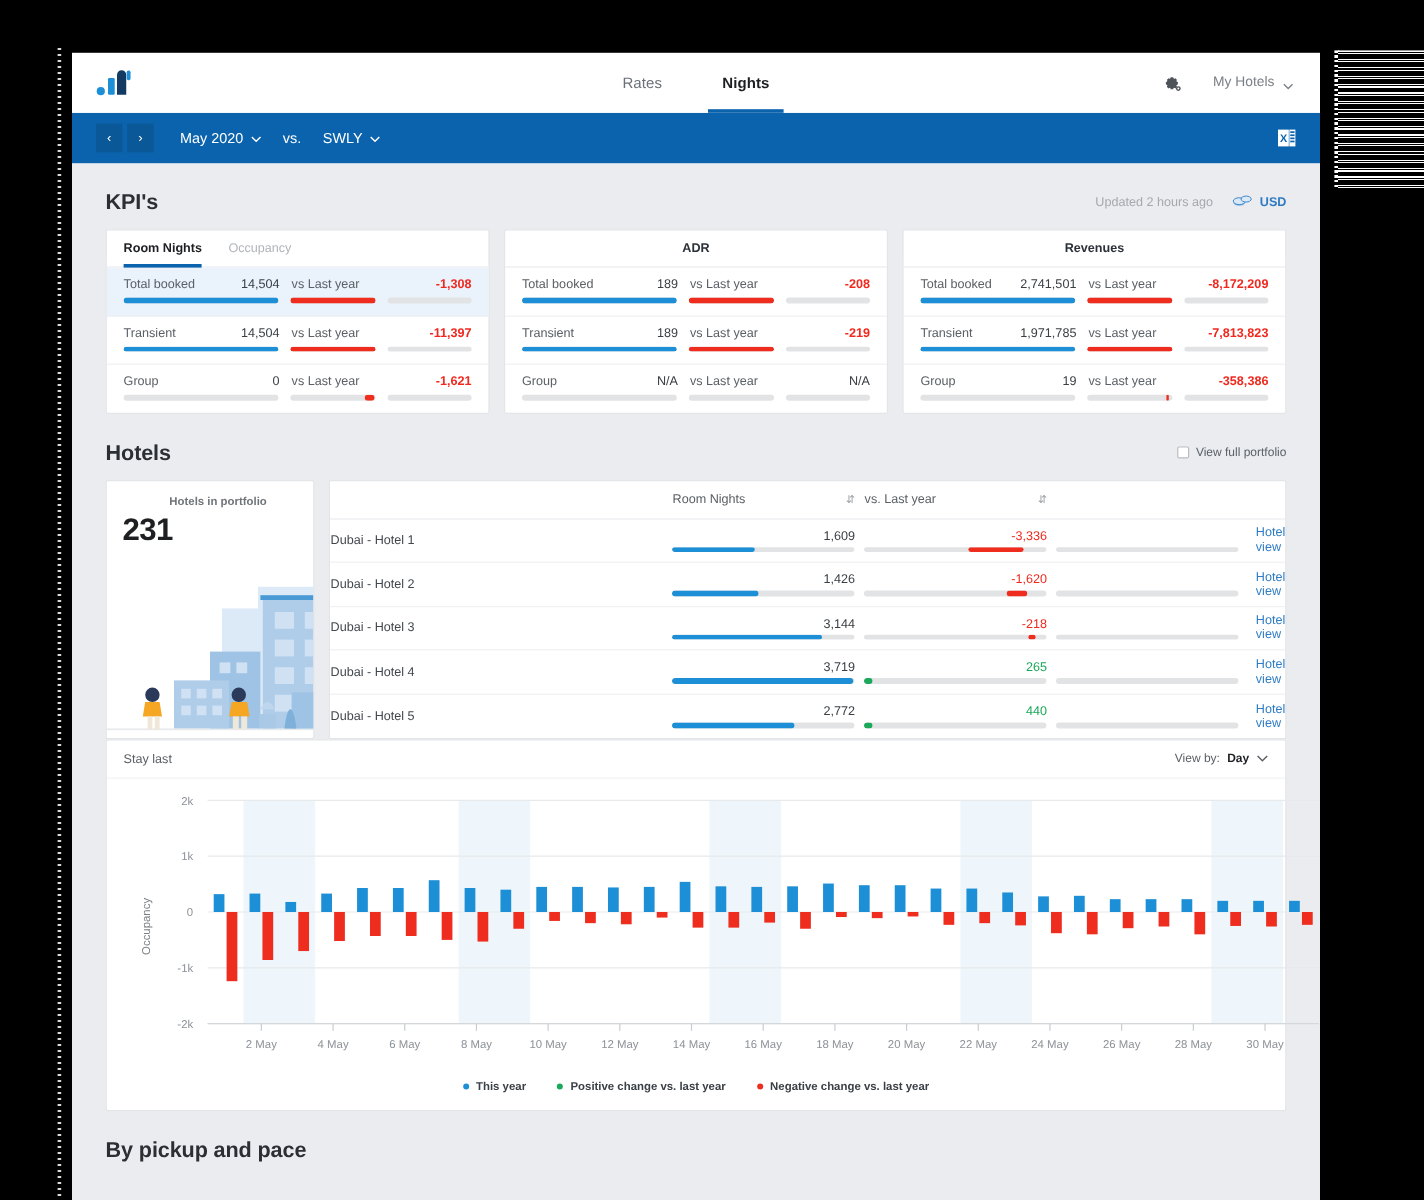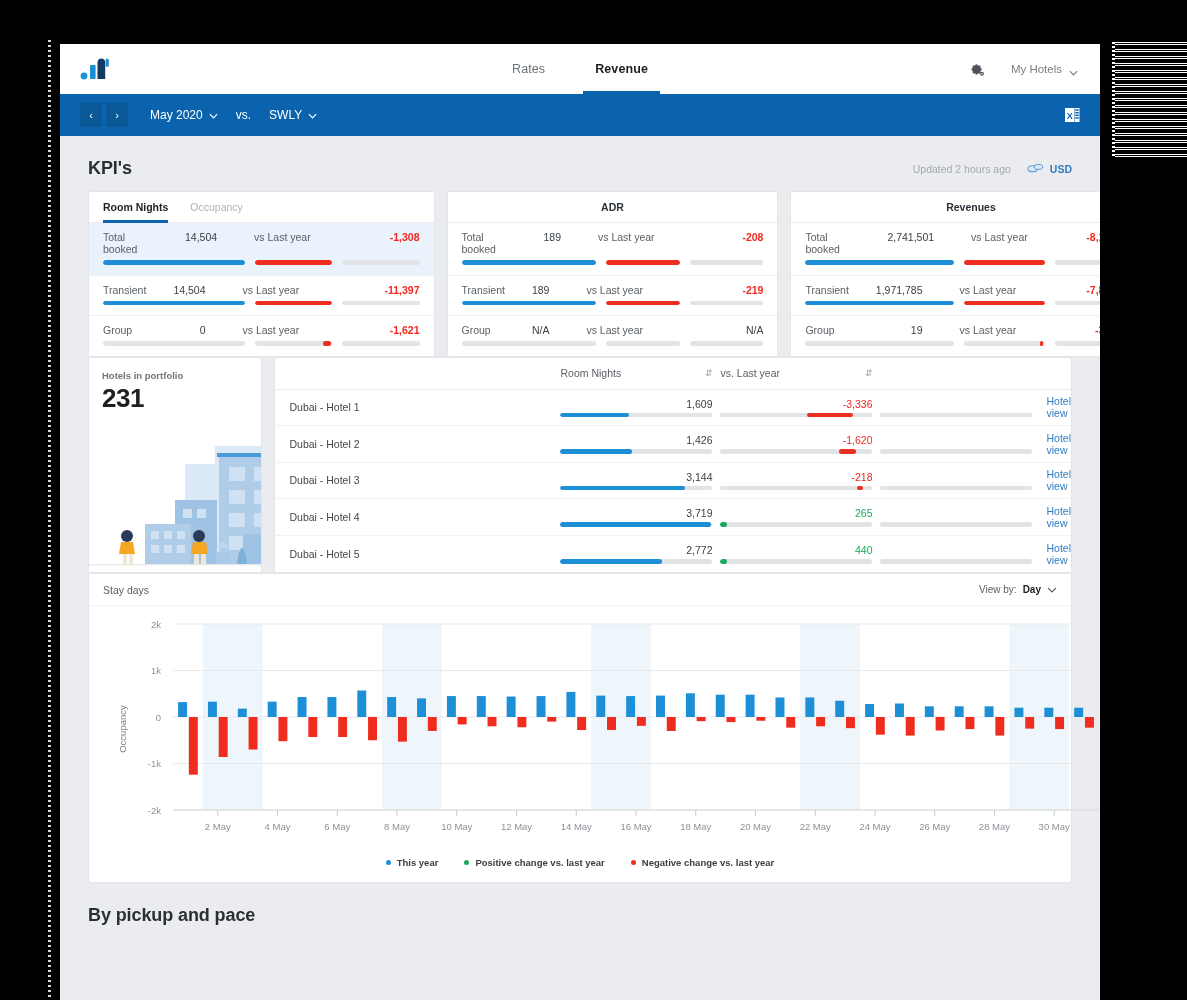--- a/index.html
+++ b/index.html
@@ -170,7 +170,7 @@
 
       <div class="nav-tabs">
         <div class="nav-tab">Rates</div>
-        <div class="nav-tab active">Revenue</div>
+        <div class="nav-tab active">Nights</div>
       </div>
 
       <div class="nav-right">

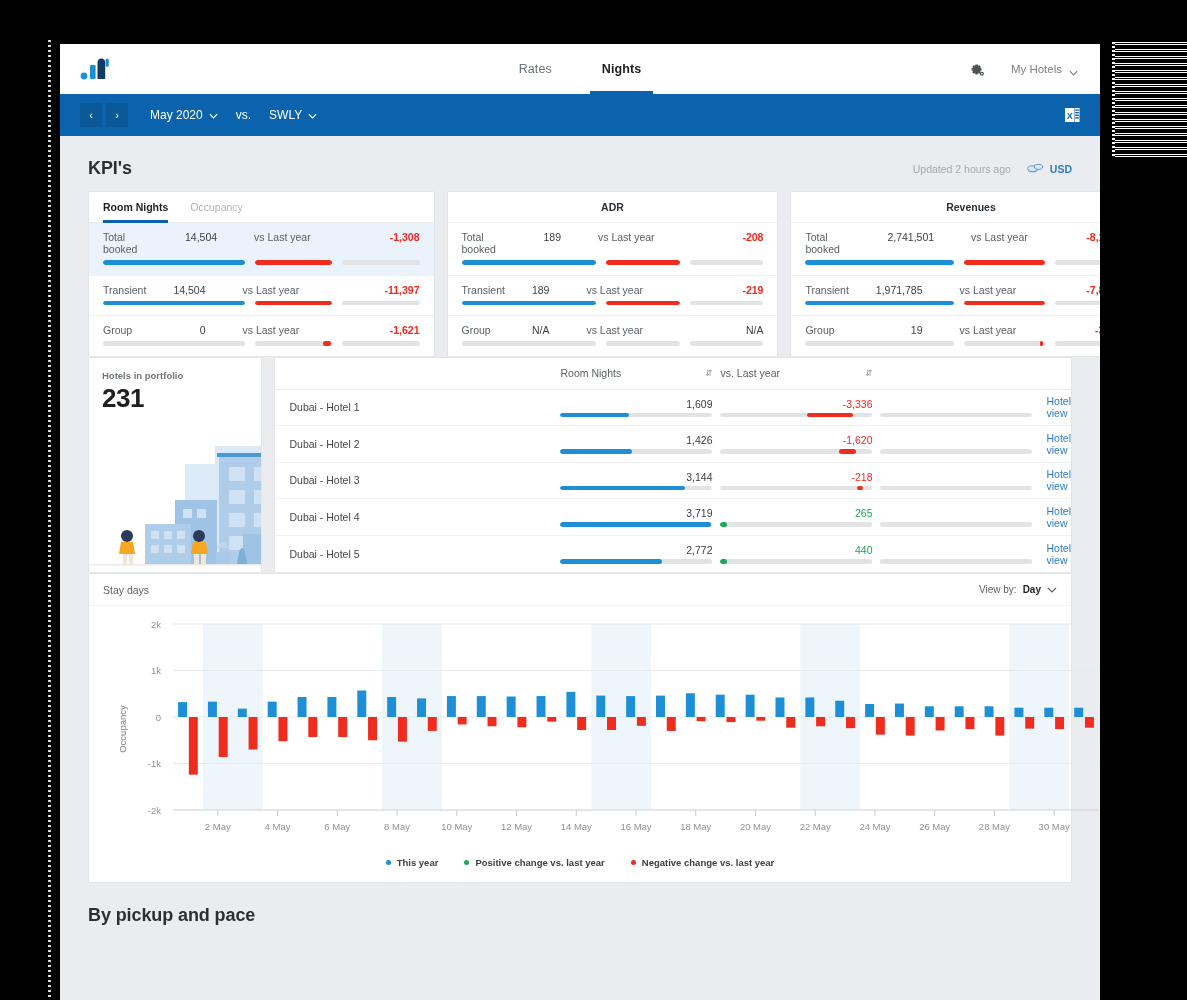--- a/index.html
+++ b/index.html
@@ -90,7 +90,7 @@
   .kpi-line { padding:8px 14px 10px 14px; border-bottom:1px solid #f0f1f2; }
   .kpi-line:last-child { border-bottom:none; }
   .kpi-line.highlight { background:#eaf2fb; }
-  .kpi-toprow { display:flex; align-items:baseline; font-size:10.5px;gap:27px; }
+  .kpi-toprow { display:flex; align-items:baseline; font-size:10.5px; }
   .kpi-lab { color:#5a6066; }
   .kpi-val { margin-left:auto; color:#3a4046; }
   .kpi-vs { width:88px; padding-left:10px; color:#5a6066; }

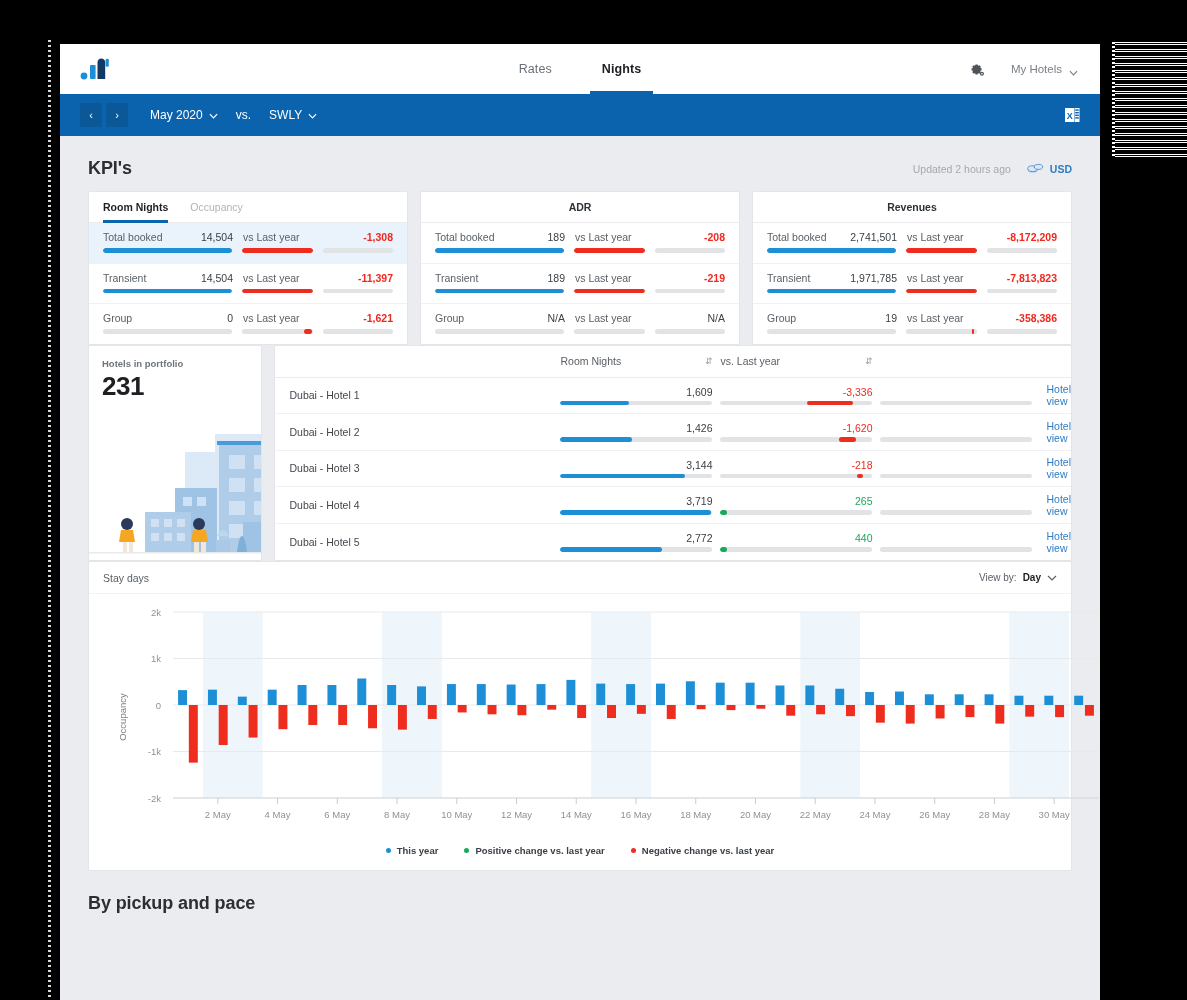--- a/index.html
+++ b/index.html
@@ -421,6 +421,15 @@
           </div>
         </div>
 
+      <div class="sec-head">
+        <div class="sec-title">Hotels</div>
+        <div class="sec-right">
+          <label class="chk">
+            <span class="chkbox"></span>
+            <span>View full portfolio</span>
+          </label>
+        </div>
+      </div>
 
       <div class="hotels-row">
         <div class="portfolio-card">

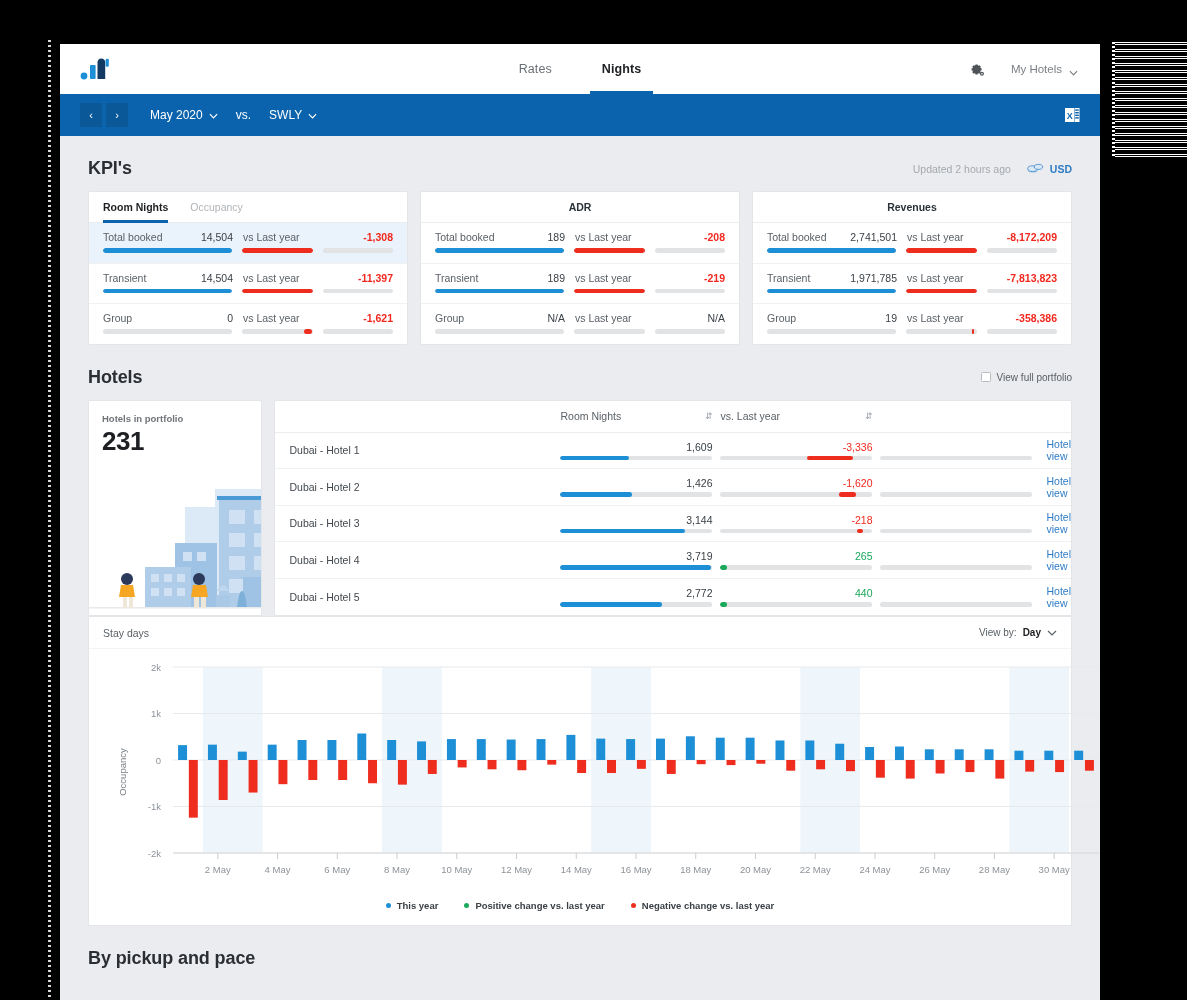--- a/index.html
+++ b/index.html
@@ -110,7 +110,7 @@
   .hotels-row { display:flex; gap:12px; }
   .portfolio-card { width:318px; background:#fff; border:1px solid #e3e5e8; border-radius:2px;
     padding:12px 0 0 13px; position:relative; overflow:hidden; }
-  .port-lab { font-size:9.5px; font-weight:bold; color:#70757a; }
+  .port-lab { font-size:9.5px; font-weight:bold; color:#70757a;text-align:center; }
   .port-num { font-size:26px; font-weight:bold; color:#1d1f22; margin-top:2px; letter-spacing:-.5px;}
   .illus { position:absolute; left:0; right:0; bottom:0; height:160px; }
   .hotel-table { flex:1; background:#fff; border:1px solid #e3e5e8; border-radius:2px; }

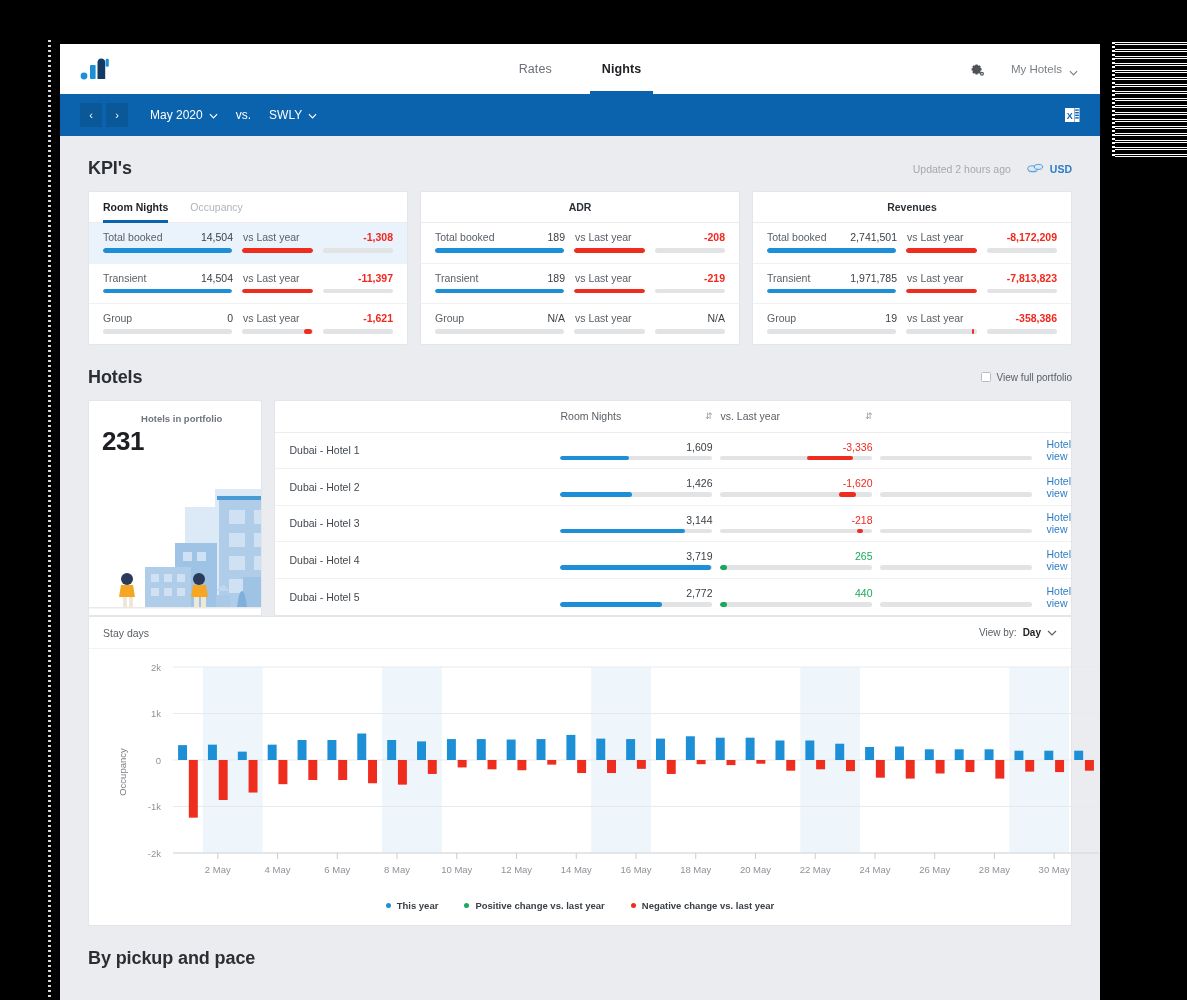--- a/index.html
+++ b/index.html
@@ -116,7 +116,7 @@
   .hotel-table { flex:1; background:#fff; border:1px solid #e3e5e8; border-radius:2px; }
   .ht-head { display:flex; align-items:center; height:32px; border-bottom:1px solid #ececee;
     font-size:10.5px; color:#5a6066; }
-  .ht-name { width:285px; padding-left:14px; }
+  .ht-name { width:285px; }
   .ht-col1 { width:160px; display:flex; align-items:center; justify-content:space-between; padding-right:8px;}
   .ht-col2 { width:160px; display:flex; align-items:center; justify-content:space-between; padding-right:8px;}
   .ht-act  { flex:1; }

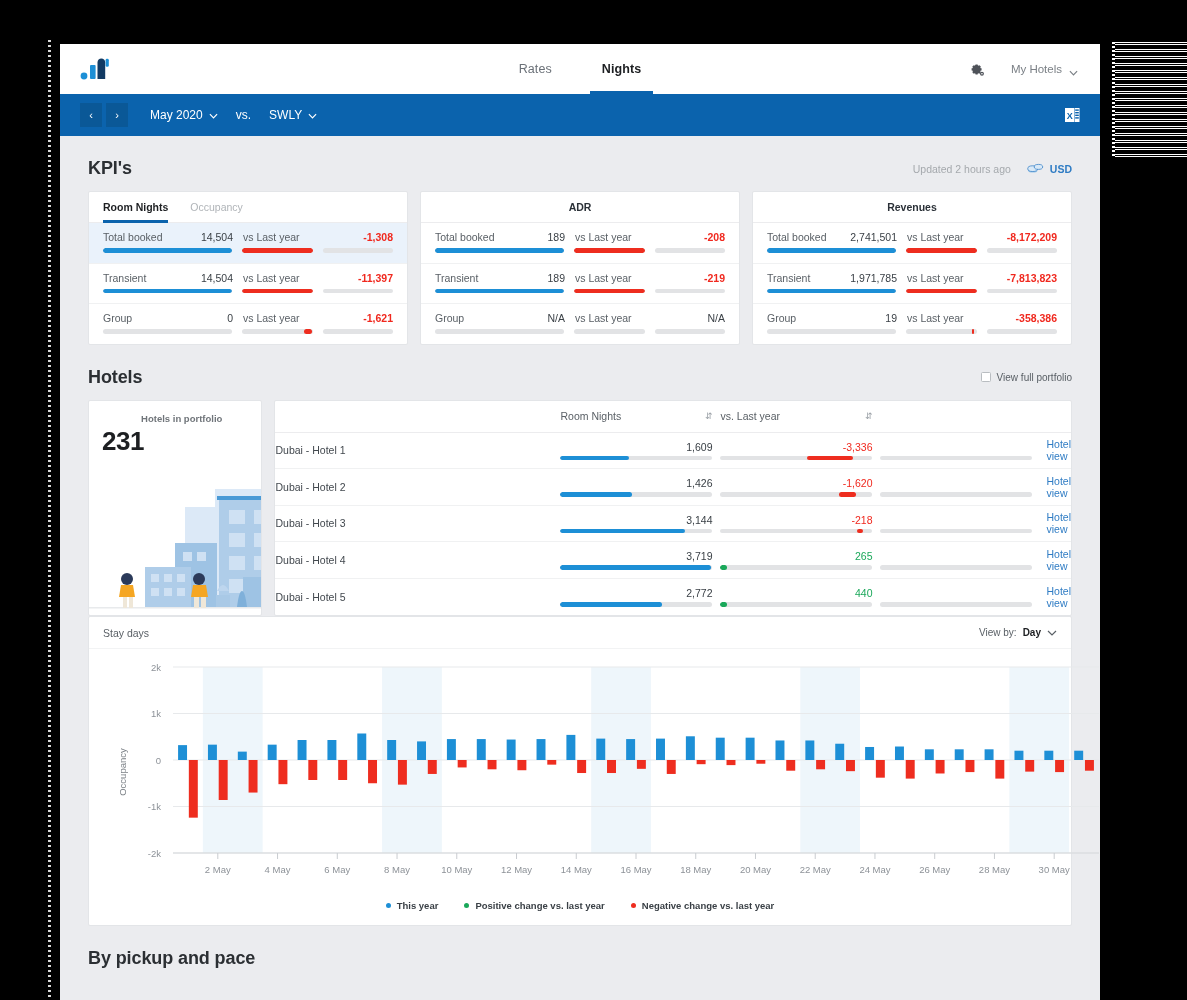--- a/index.html
+++ b/index.html
@@ -617,7 +617,7 @@
 
       <div class="chart-card">
         <div class="chart-head">
-          <span>Stay days</span>
+          <span>Stay last</span>
           <div class="viewby">
             <span>View by:</span>
             <b>Day</b>

